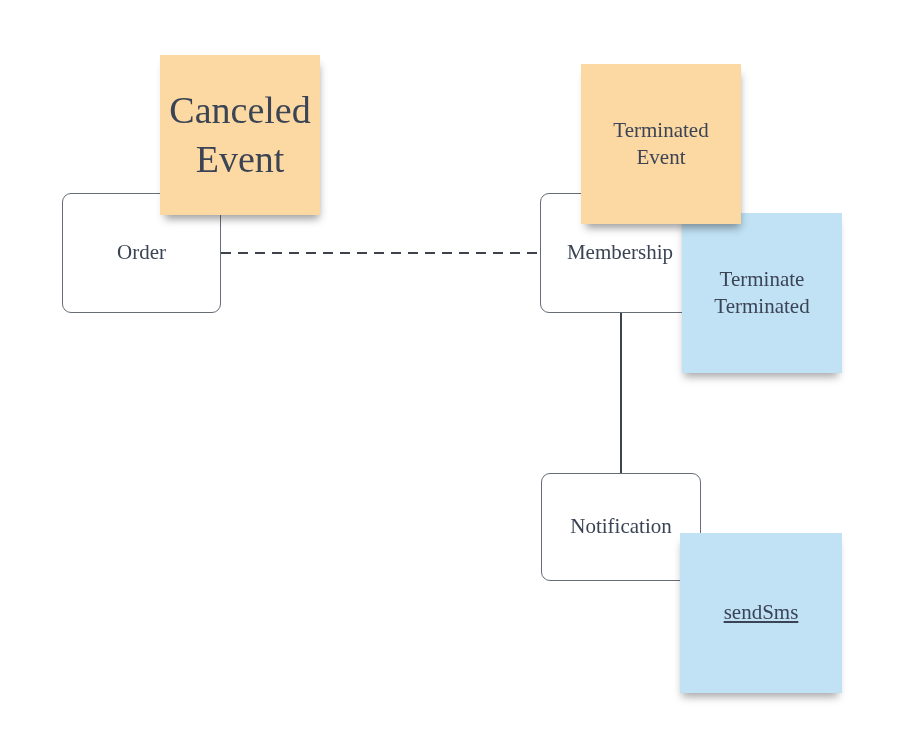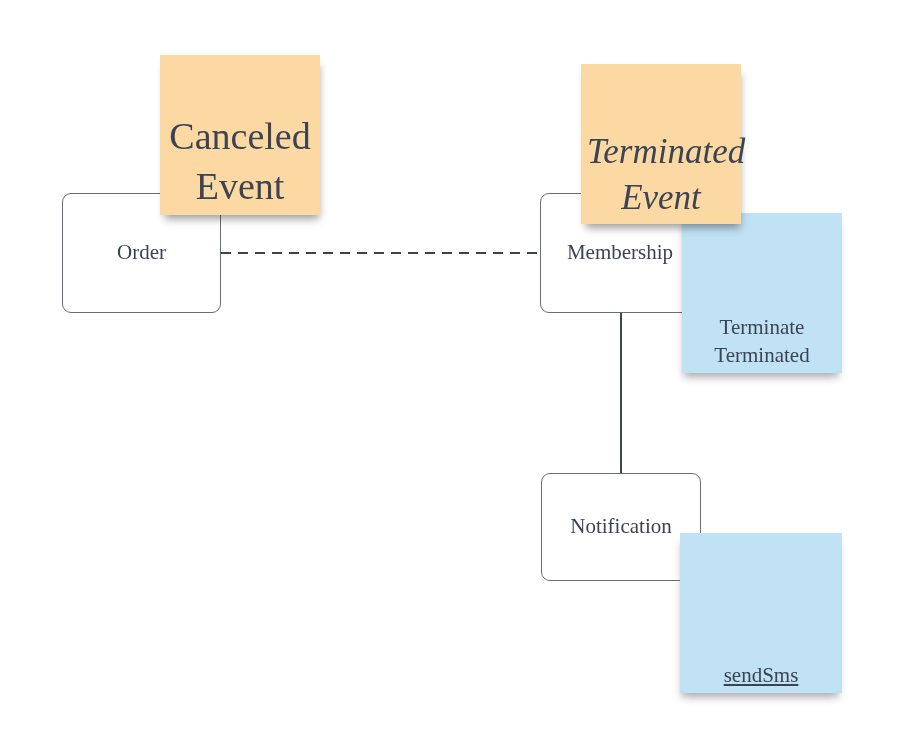--- a/index.html
+++ b/index.html
@@ -40,7 +40,7 @@
   .note {
     position: absolute;
     display: flex;
-    align-items: flex-end;
+    align-items: center;
     justify-content: center;
     text-align: center;
     box-sizing: border-box;

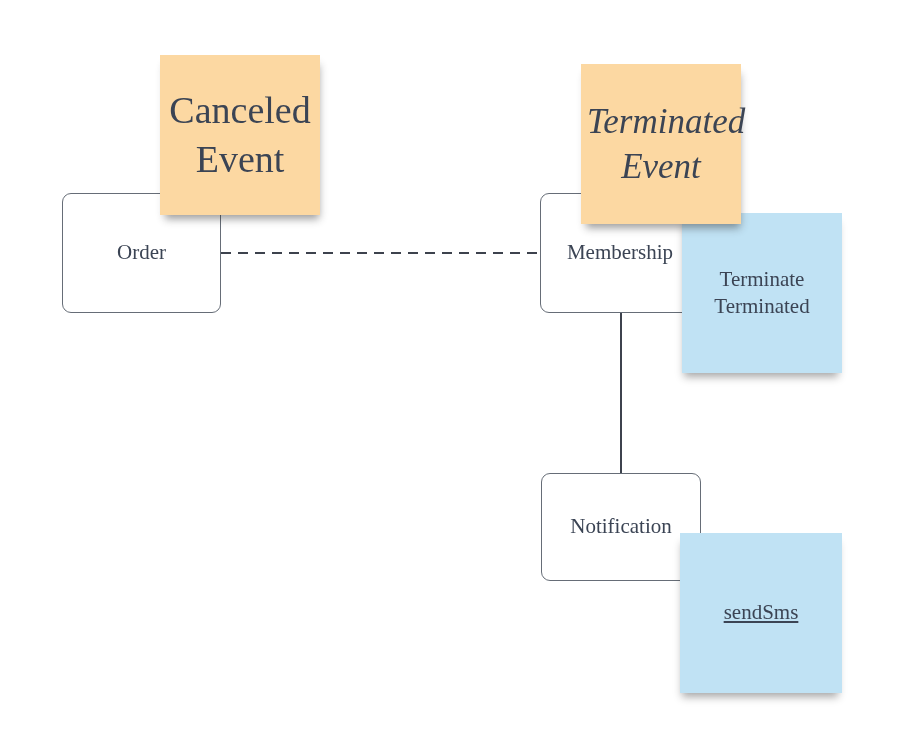--- a/index.html
+++ b/index.html
@@ -62,7 +62,7 @@
   #note-canceled-event .label   { font-size: 38px; line-height: 1.3; }
 
   #note-terminated-event { left: 581px; top: 64px;  width: 160px; height: 160px; }
-  #note-terminated-event .label { font-size: 35px; line-height: 1.3; font-style: italic; }
+  #note-terminated-event .label { font-size: 21px; line-height: 1.3; }
 
   #note-terminate-membership { left: 682px; top: 213px; width: 160px; height: 160px; }
   #note-terminate-membership .label { font-size: 21px; line-height: 1.3; }

